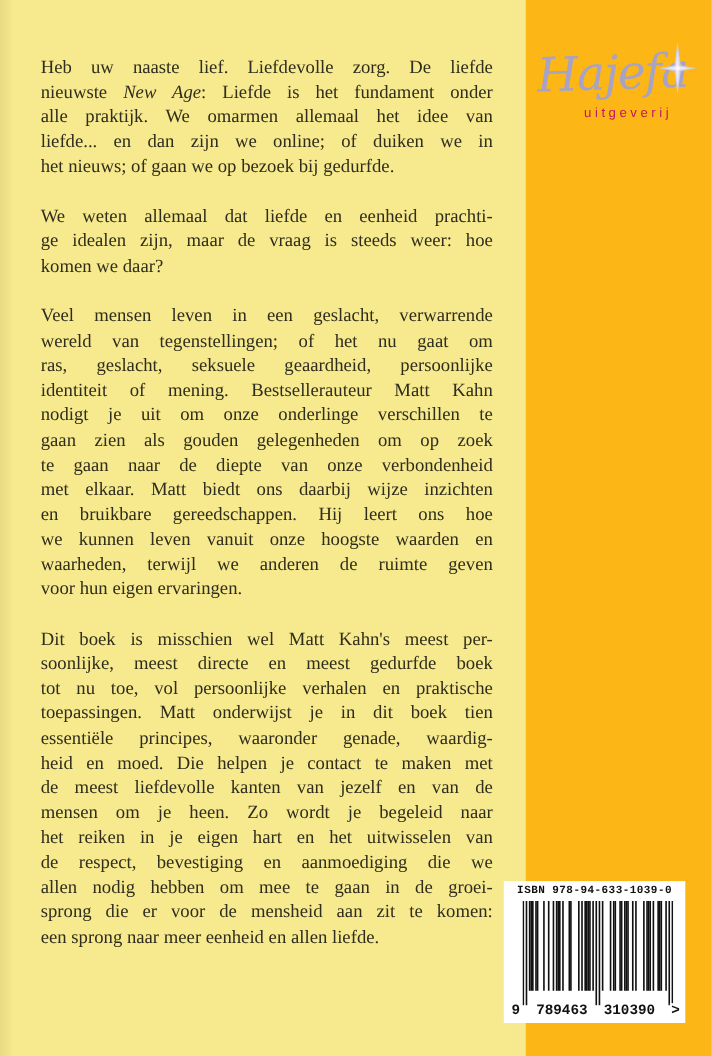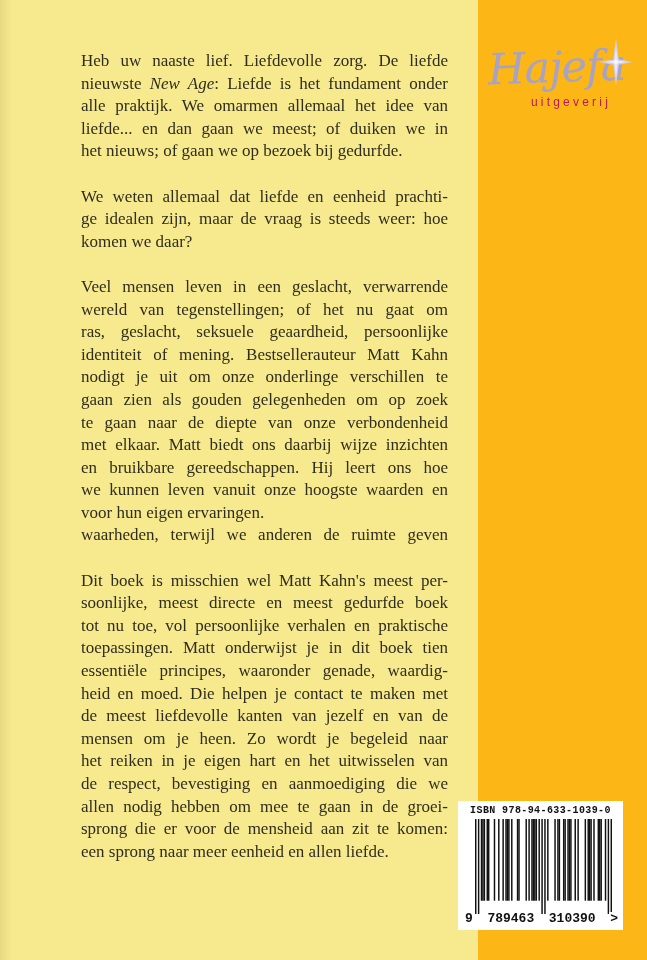--- a/index.html
+++ b/index.html
@@ -19,7 +19,7 @@
   .text-block{position:absolute;left:37px;top:50px;width:411px;color:#2f2d1e;
     font-size:17px;line-height:22.6px;}
   .para{margin:0 0 22.6px 0;}
-  .line{text-align:justify;text-align-last:justify;white-space:normal;margin-left:44px;}
+  .line{text-align:justify;text-align-last:justify;white-space:normal;}
   .line.last{text-align-last:auto;}
   .line em{font-style:italic;}
   

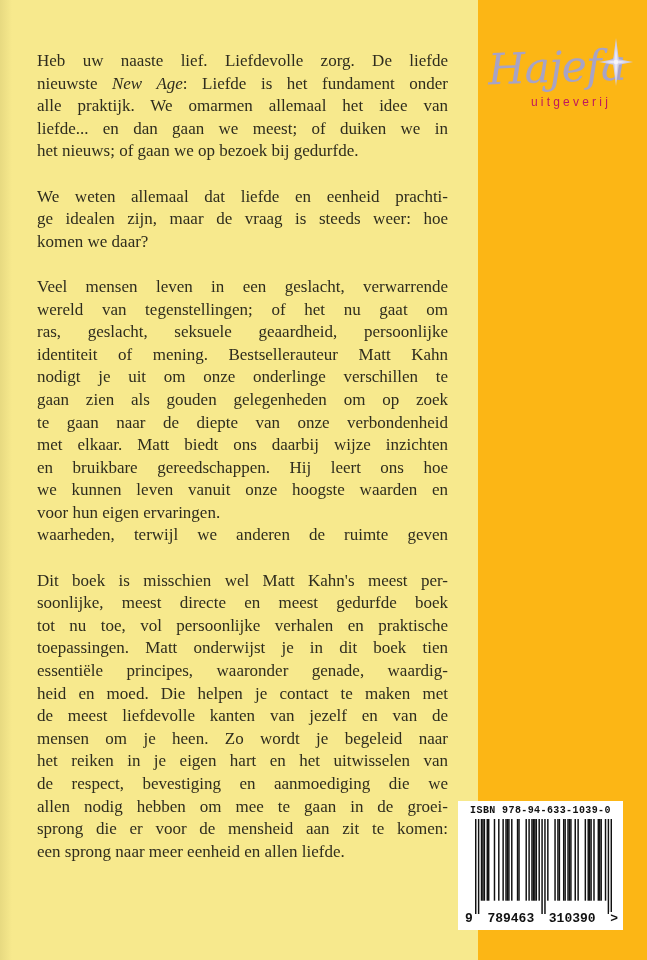--- a/index.html
+++ b/index.html
@@ -58,7 +58,7 @@
         <div class="line">Heb uw naaste lief. Liefdevolle zorg. De liefde</div>
         <div class="line">nieuwste <em>New Age</em>: Liefde is het fundament onder</div>
         <div class="line">alle praktijk. We omarmen allemaal het idee van</div>
-        <div class="line">liefde... en dan gaan we meest; of duiken we in</div>
+        <div class="line">liefde... en dan zijn we online; of duiken we in</div>
         <div class="line last">het nieuws; of gaan we op bezoek bij gedurfde.</div>
       </div>
       <div class="para">

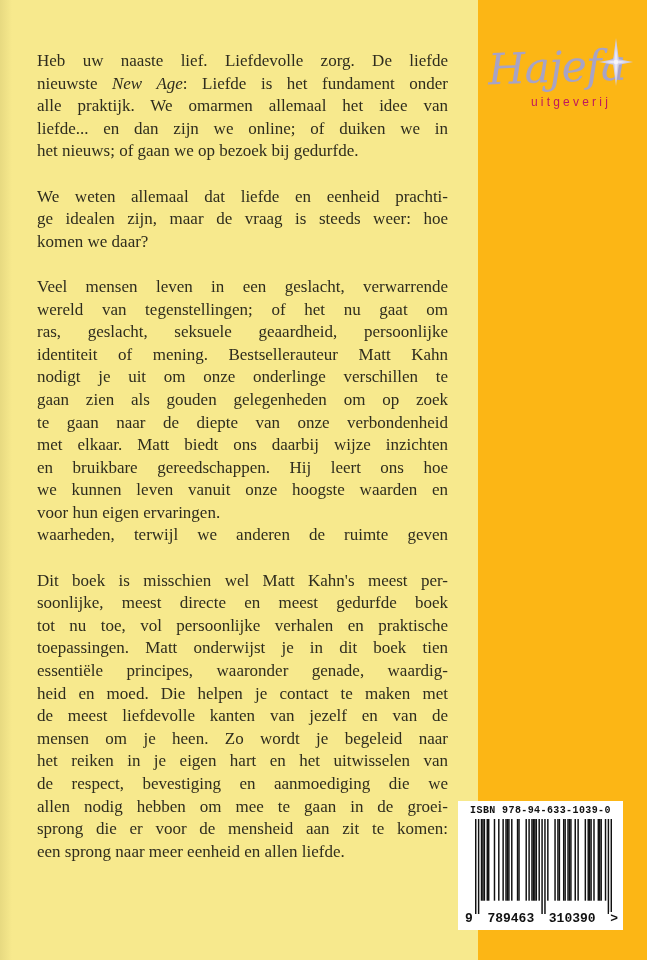--- a/index.html
+++ b/index.html
@@ -77,8 +77,8 @@
         <div class="line">met elkaar. Matt biedt ons daarbij wijze inzichten</div>
         <div class="line">en bruikbare gereedschappen. Hij leert ons hoe</div>
         <div class="line">we kunnen leven vanuit onze hoogste waarden en</div>
+        <div class="line">waarheden, terwijl we anderen de ruimte geven</div>
         <div class="line last">voor hun eigen ervaringen.</div>
-        <div class="line">waarheden, terwijl we anderen de ruimte geven</div>
       </div>
       <div class="para">
         <div class="line">Dit boek is misschien wel Matt Kahn's meest per-</div>

